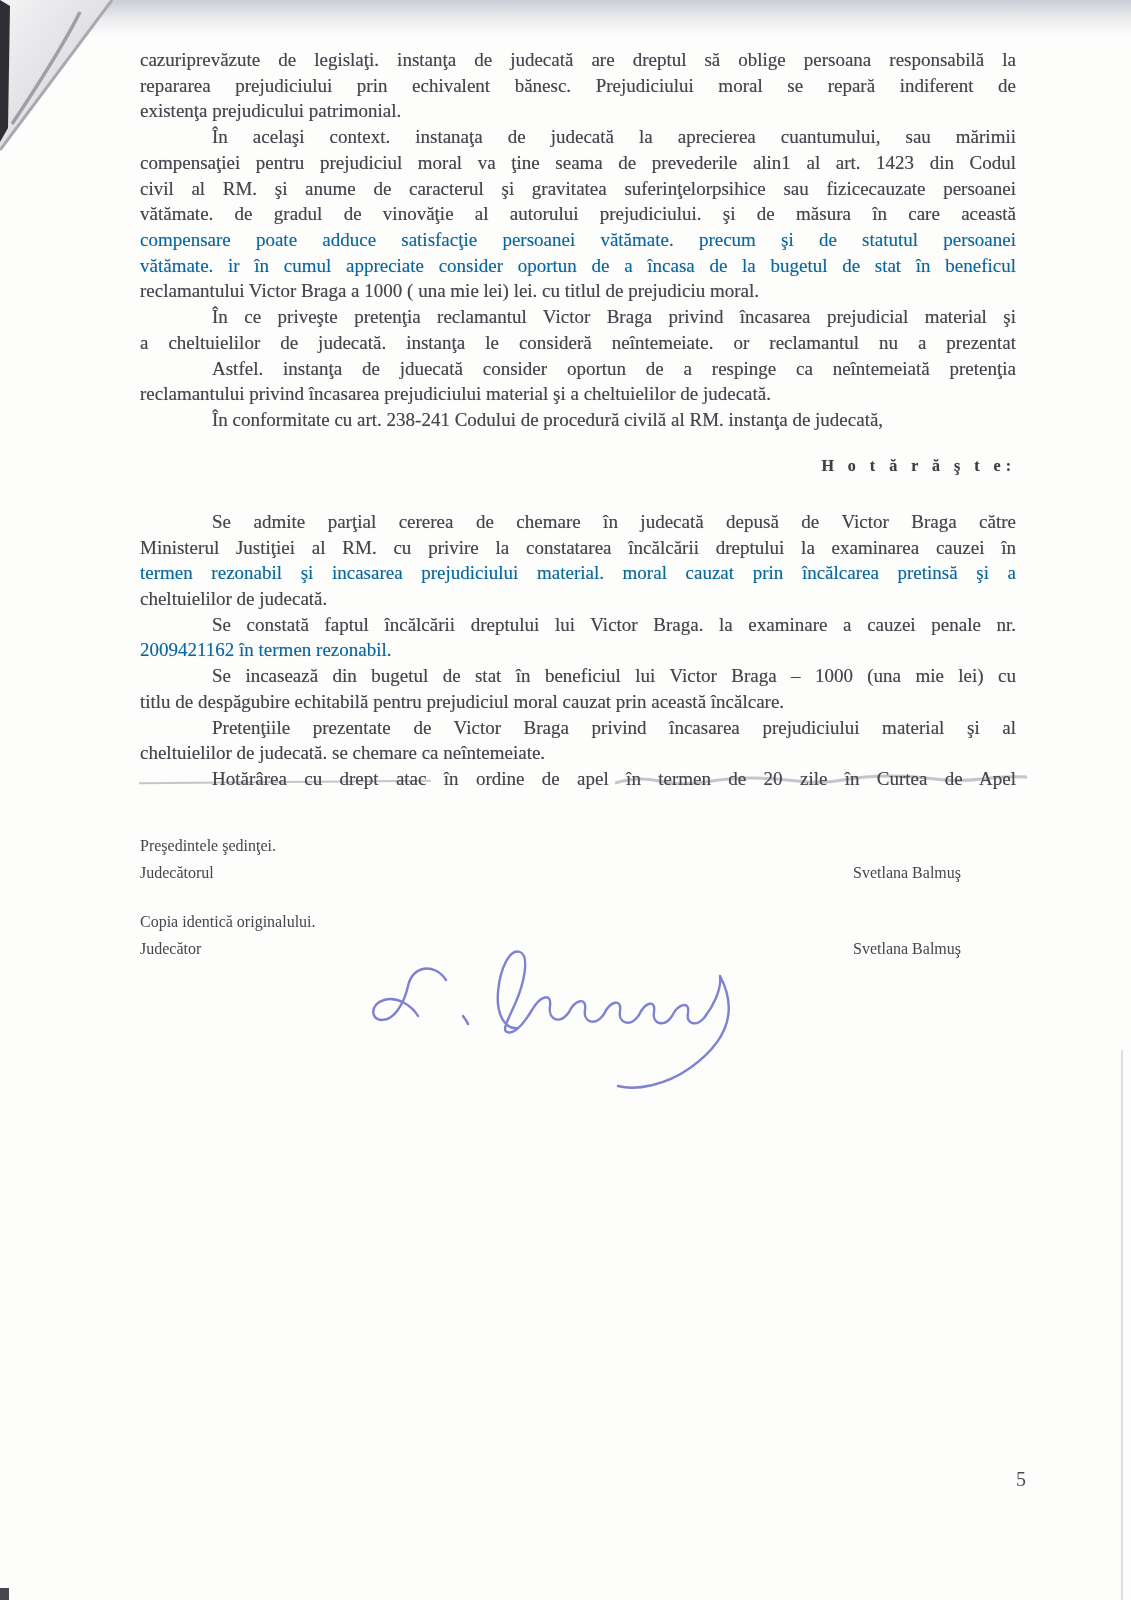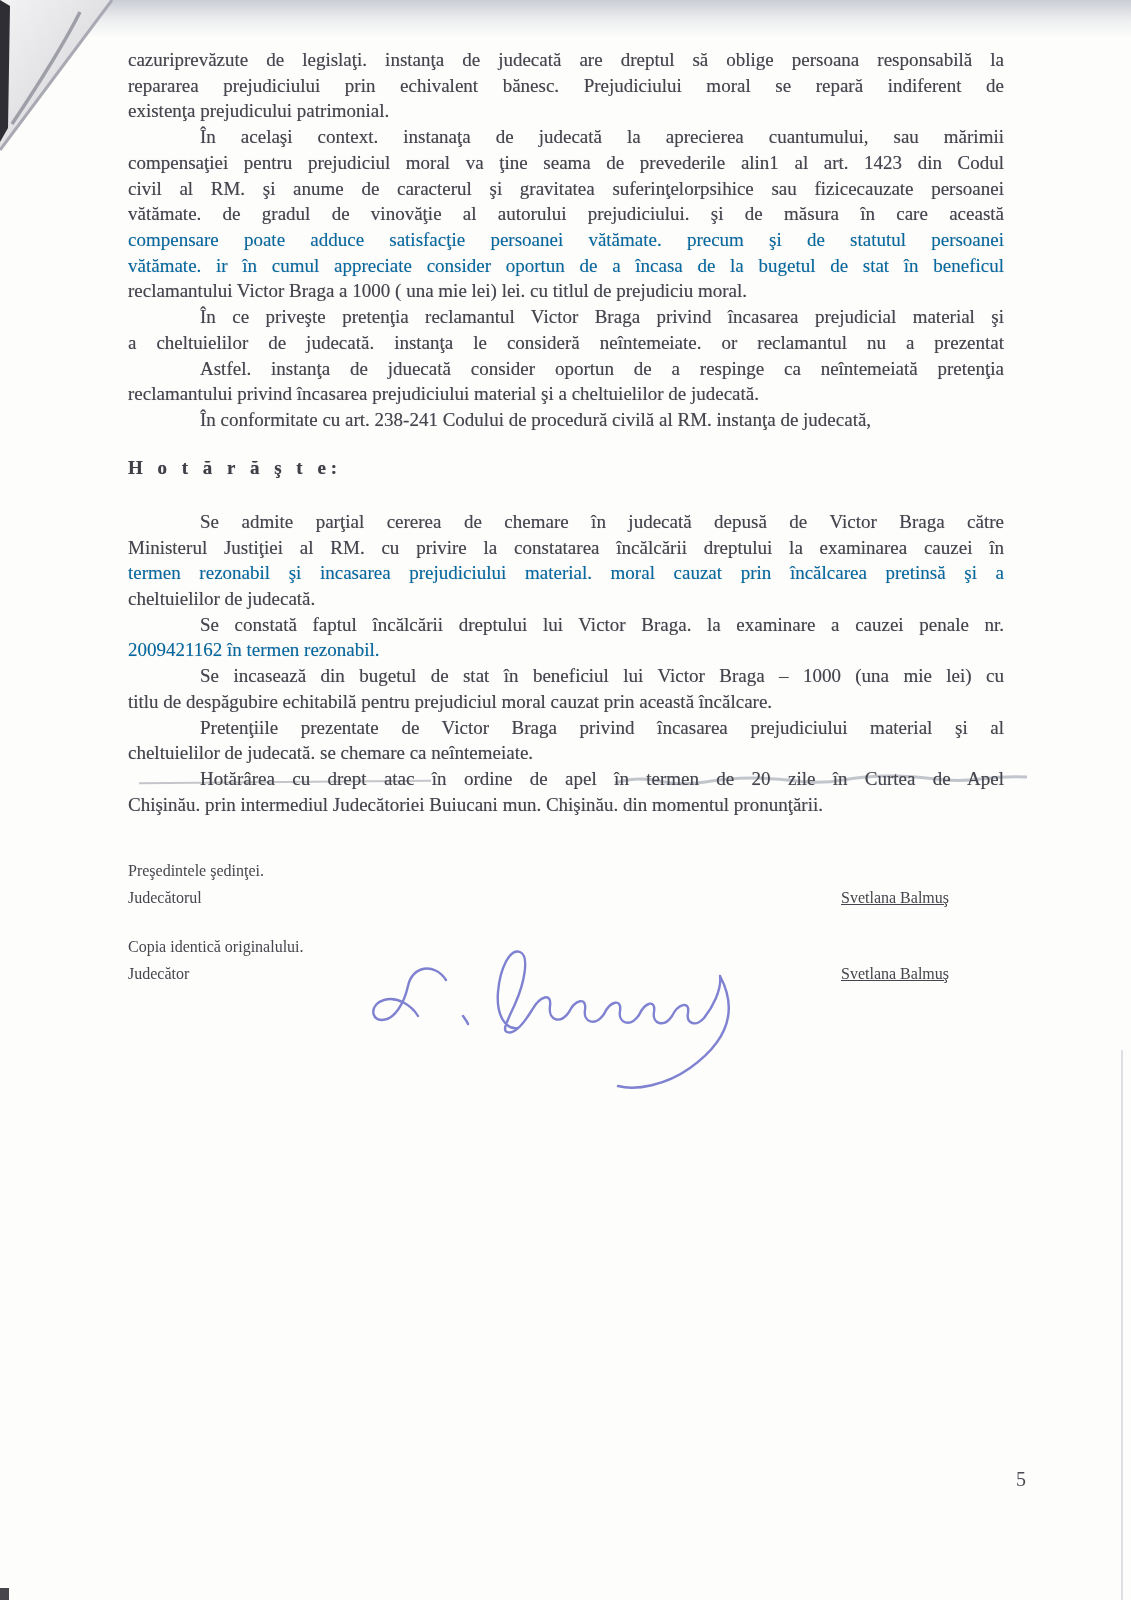--- a/index.html
+++ b/index.html
@@ -21,7 +21,7 @@
     background:rgba(120,122,132,0.42); transform:rotate(-0.5deg); }
   .wave-svg { position:absolute; left:615px; top:772px; }
   
-  .content { position:absolute; left:128px; top:47px; width:876px; }
+  .content { position:absolute; left:140px; top:47px; width:876px; }
   .ln {
     font-size:19px; line-height:25.72px; height:25.72px;
     text-align:justify; text-align-last:justify;

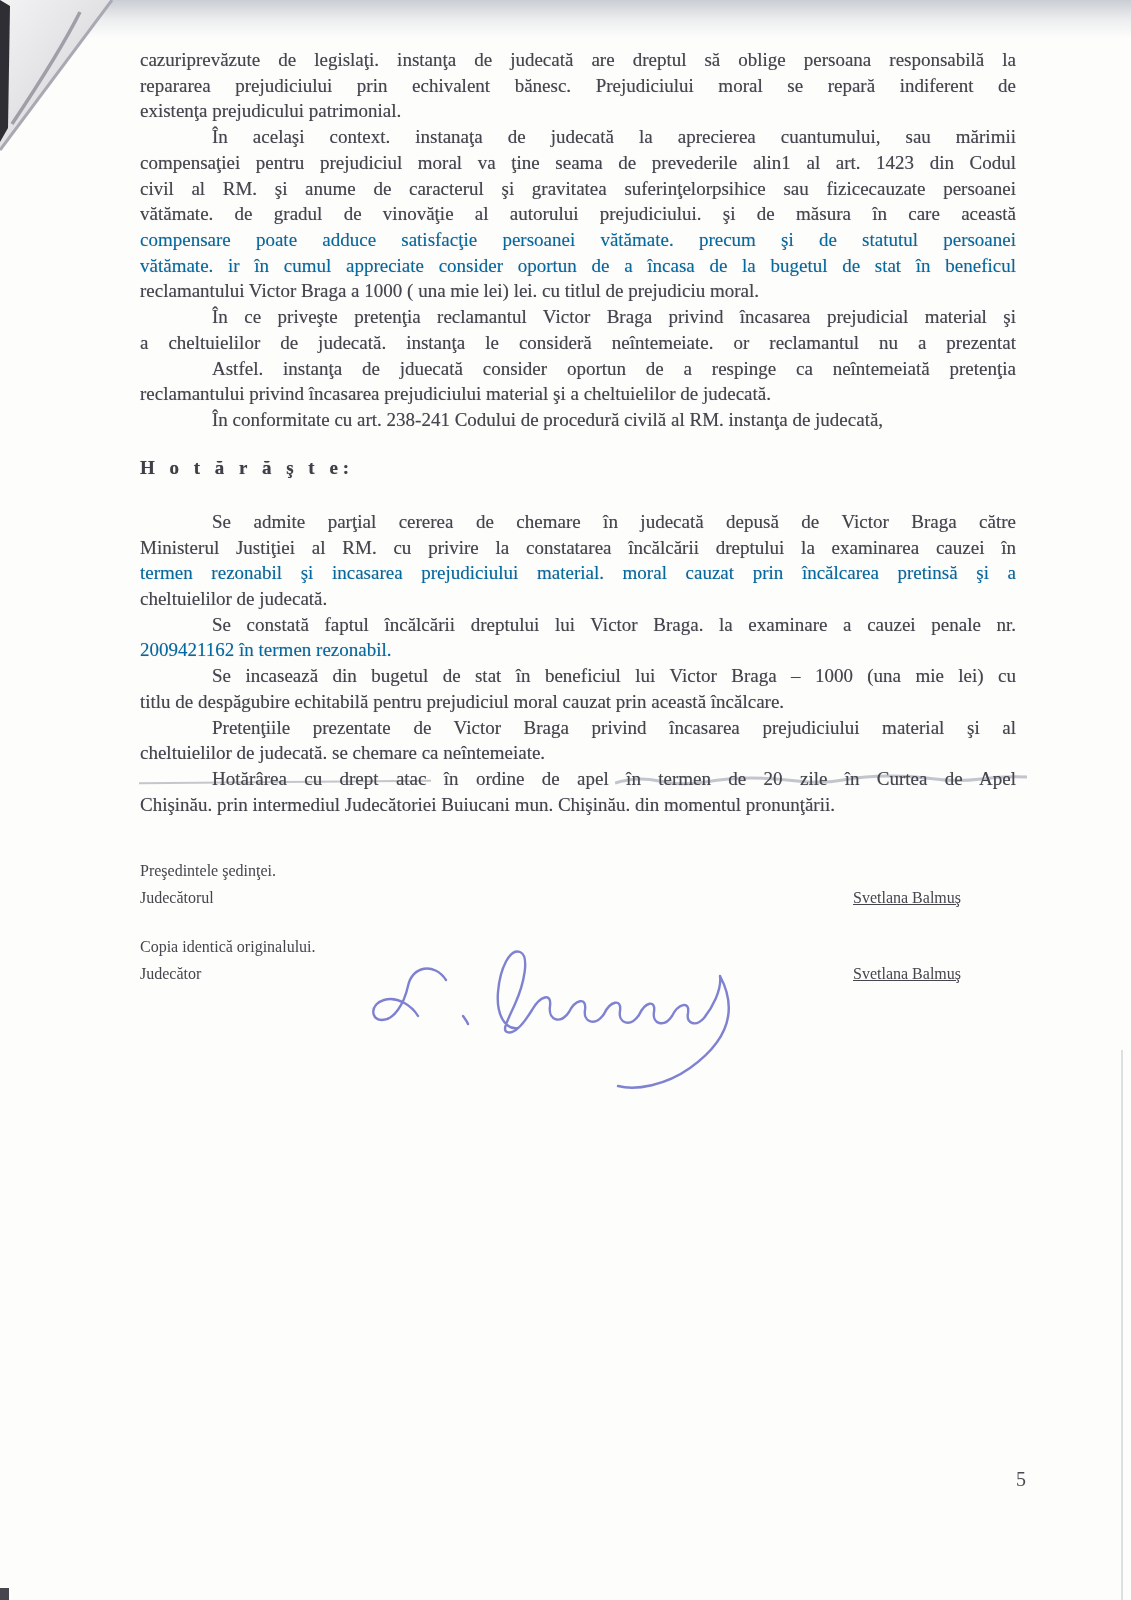--- a/index.html
+++ b/index.html
@@ -33,7 +33,7 @@
   .ln.faint { color:#0369a1; text-shadow:0 0 1px rgba(120,120,132,0.5); }
   .heading {
     margin-top:24px; margin-bottom:26px; height:26px;
-    text-align:left; font-weight:bold; font-size:19px;
+    text-align:right; font-weight:bold; font-size:16px;
     letter-spacing:5px; color:#3f3f47;
     text-shadow:0 0 0.7px rgba(70,70,82,0.6);
   }

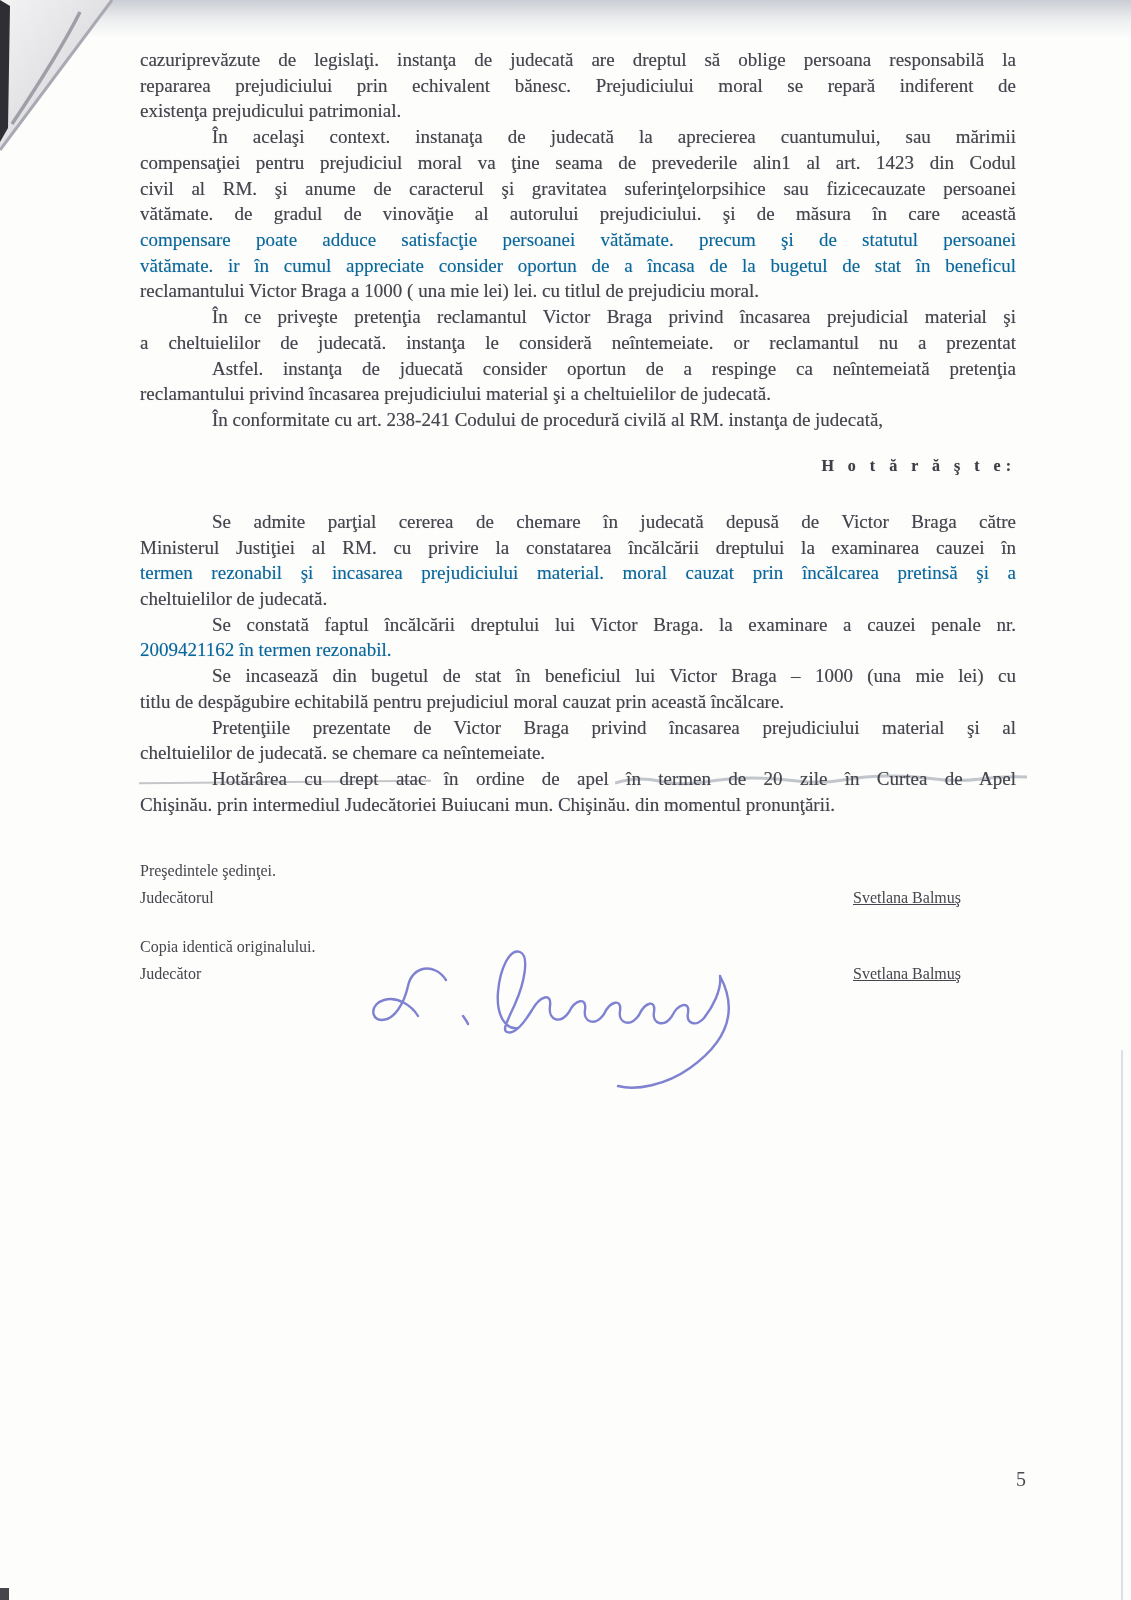--- a/index.html
+++ b/index.html
@@ -131,7 +131,6 @@
 
     <div>
       <div class="ln ind">Hotărârea cu drept atac în ordine de apel în termen de 20 zile în Curtea de Apel</div>
-      <div class="ln end">Chişinău. prin intermediul Judecătoriei Buiucani mun. Chişinău. din momentul pronunţării.</div>
     </div>
 
     <div class="sig-block">

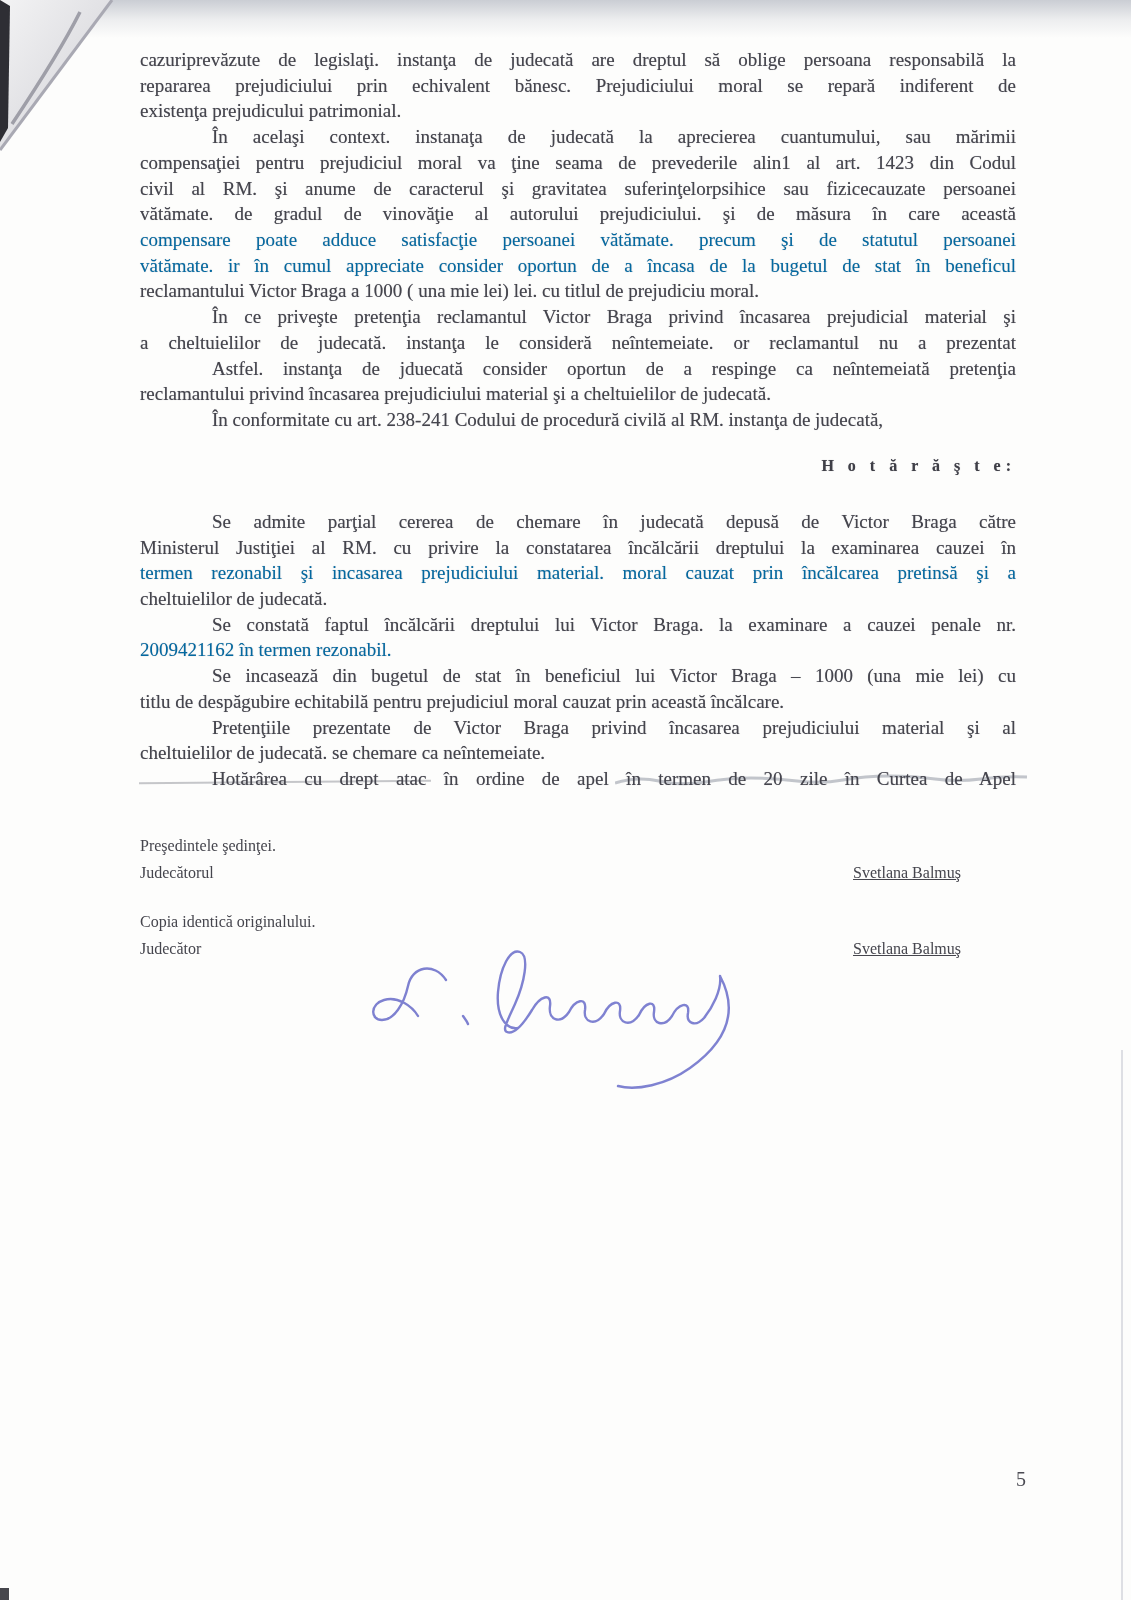--- a/index.html
+++ b/index.html
@@ -40,7 +40,7 @@
   
   .sig-block { margin-top:40px; font-size:16px; }
   .sig-row { display:flex; line-height:27px; height:27px; }
-  .sig-name { margin-left:auto; margin-right:55px;text-decoration:underline; }
+  .sig-name { margin-left:auto; margin-right:55px; }
   .copy-gap { height:22px; }
   .signature-svg { position:absolute; left:360px; top:928px; z-index:3; }
   .page-number { position:absolute; left:1016px; top:1468px; font-size:20px; color:#4a4a52; }

